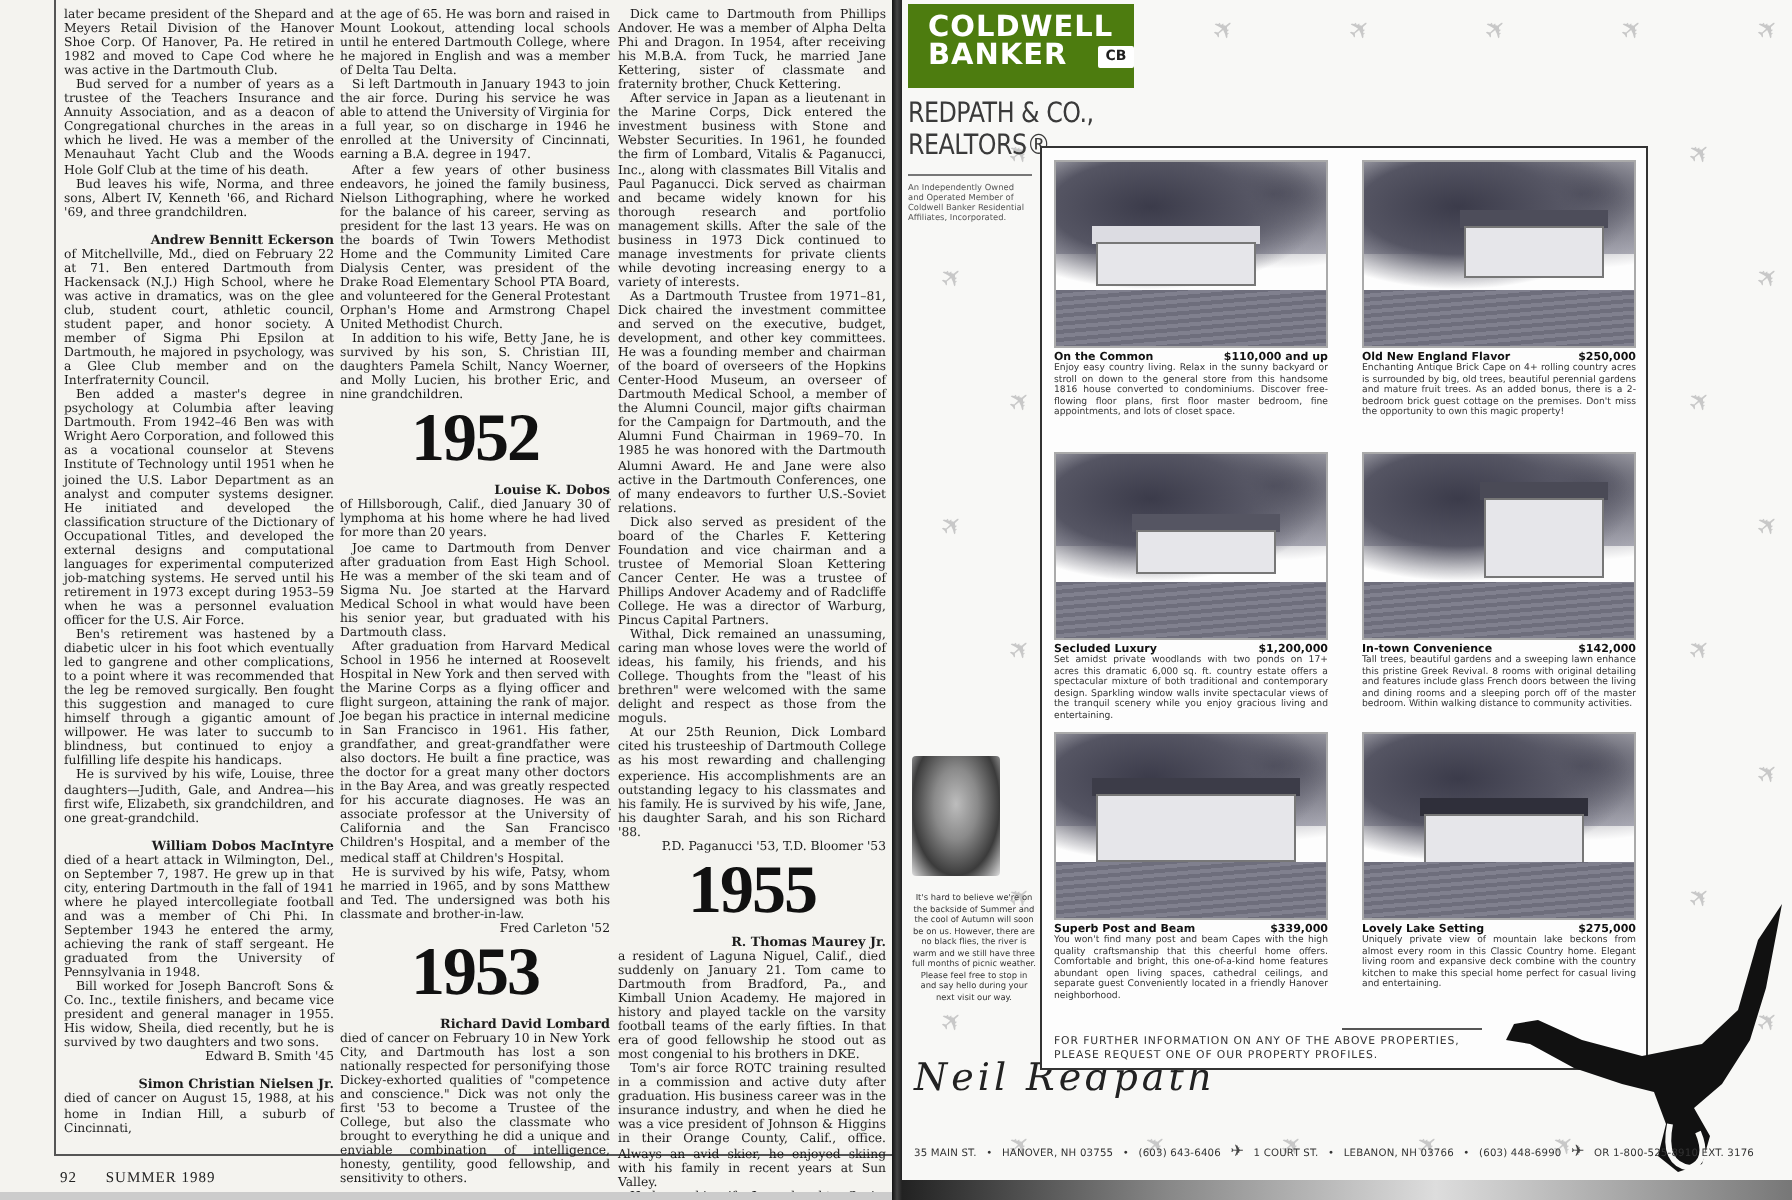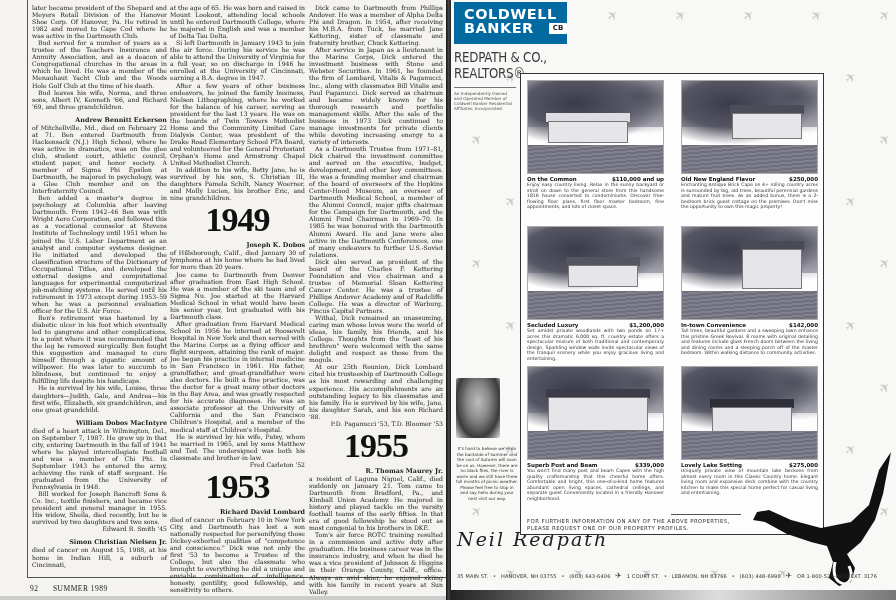--- a/index.html
+++ b/index.html
@@ -29,7 +29,7 @@
   .pattern { position: absolute; left: 0; top: 0; width: 445px; height: 600px; }
   .bird { position: absolute; font-size: 13px; color: #c8c8c8; font-family: "DejaVu Sans", sans-serif; }
 
-  .cb-logo { position: absolute; left: 3px; top: 2px; width: 113px; height: 42px; background: #0369a1; color: #fff; font-family: "DejaVu Sans", sans-serif; font-weight: bold; }
+  .cb-logo { position: absolute; left: 3px; top: 2px; width: 113px; height: 42px; background: #4d7c0f; color: #fff; font-family: "DejaVu Sans", sans-serif; font-weight: bold; }
   .cb-logo .l1 { position: absolute; left: 10px; top: 5px; font-size: 14.5px; line-height: 14px; letter-spacing: 0.5px; }
   .cb-logo .l2 { position: absolute; left: 10px; top: 19px; font-size: 14.5px; line-height: 14px; letter-spacing: 0.5px; }
   .cb-logo .cb-mark { position: absolute; left: 95px; top: 21px; width: 18px; height: 11px; background: #fff; color: #1e1e1e; font-size: 7px; line-height: 11px; text-align: center; border-radius: 1px; }

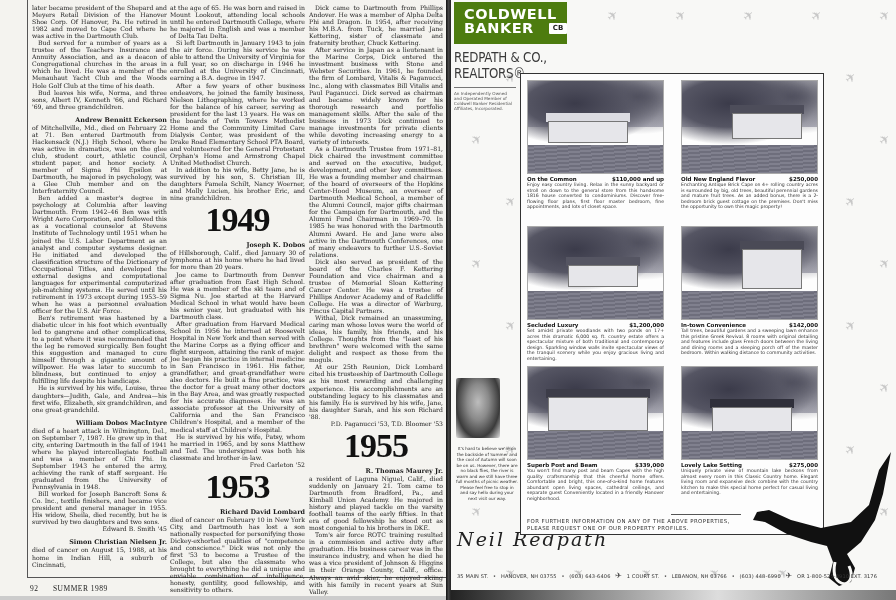--- a/index.html
+++ b/index.html
@@ -92,7 +92,7 @@
         <p>Si left Dartmouth in January 1943 to join the air force. During his service he was able to attend the University of Virginia for a full year, so on discharge in 1946 he enrolled at the University of Cincinnati, earning a B.A. degree in 1947.</p>
         <p>After a few years of other business endeavors, he joined the family business, Nielson Lithographing, where he worked for the balance of his career, serving as president for the last 13 years. He was on the boards of Twin Towers Methodist Home and the Community Limited Care Dialysis Center, was president of the Drake Road Elementary School PTA Board, and volunteered for the General Protestant Orphan's Home and Armstrong Chapel United Methodist Church.</p>
         <p>In addition to his wife, Betty Jane, he is survived by his son, S. Christian III, daughters Pamela Schilt, Nancy Woerner, and Molly Lucien, his brother Eric, and nine grandchildren.</p>
-        <div class="year">1949</div>
+        <div class="year">1952</div>
         <div class="name">Joseph K. Dobos</div>
         <p class="noind">of Hillsborough, Calif., died January 30 of lymphoma at his home where he had lived for more than 20 years.</p>
         <p>Joe came to Dartmouth from Denver after graduation from East High School. He was a member of the ski team and of Sigma Nu. Joe started at the Harvard Medical School in what would have been his senior year, but graduated with his Dartmouth class.</p>

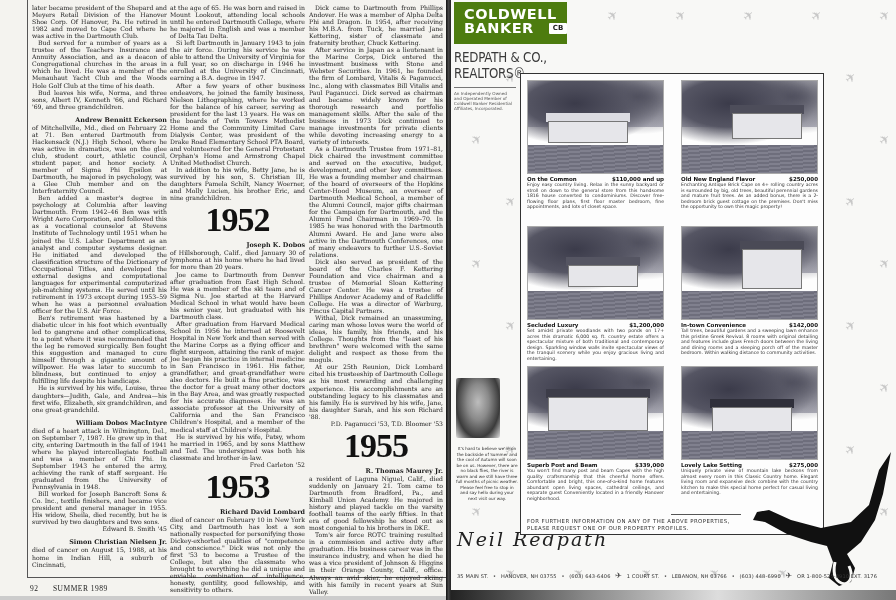--- a/index.html
+++ b/index.html
@@ -93,7 +93,7 @@
         <p>After a few years of other business endeavors, he joined the family business, Nielson Lithographing, where he worked for the balance of his career, serving as president for the last 13 years. He was on the boards of Twin Towers Methodist Home and the Community Limited Care Dialysis Center, was president of the Drake Road Elementary School PTA Board, and volunteered for the General Protestant Orphan's Home and Armstrong Chapel United Methodist Church.</p>
         <p>In addition to his wife, Betty Jane, he is survived by his son, S. Christian III, daughters Pamela Schilt, Nancy Woerner, and Molly Lucien, his brother Eric, and nine grandchildren.</p>
         <div class="year">1952</div>
-        <div class="name">Joseph K. Dobos</div>
+        <div class="name">Louise K. Dobos</div>
         <p class="noind">of Hillsborough, Calif., died January 30 of lymphoma at his home where he had lived for more than 20 years.</p>
         <p>Joe came to Dartmouth from Denver after graduation from East High School. He was a member of the ski team and of Sigma Nu. Joe started at the Harvard Medical School in what would have been his senior year, but graduated with his Dartmouth class.</p>
         <p>After graduation from Harvard Medical School in 1956 he interned at Roosevelt Hospital in New York and then served with the Marine Corps as a flying officer and flight surgeon, attaining the rank of major. Joe began his practice in internal medicine in San Francisco in 1961. His father, grandfather, and great-grandfather were also doctors. He built a fine practice, was the doctor for a great many other doctors in the Bay Area, and was greatly respected for his accurate diagnoses. He was an associate professor at the University of California and the San Francisco Children's Hospital, and a member of the medical staff at Children's Hospital.</p>

